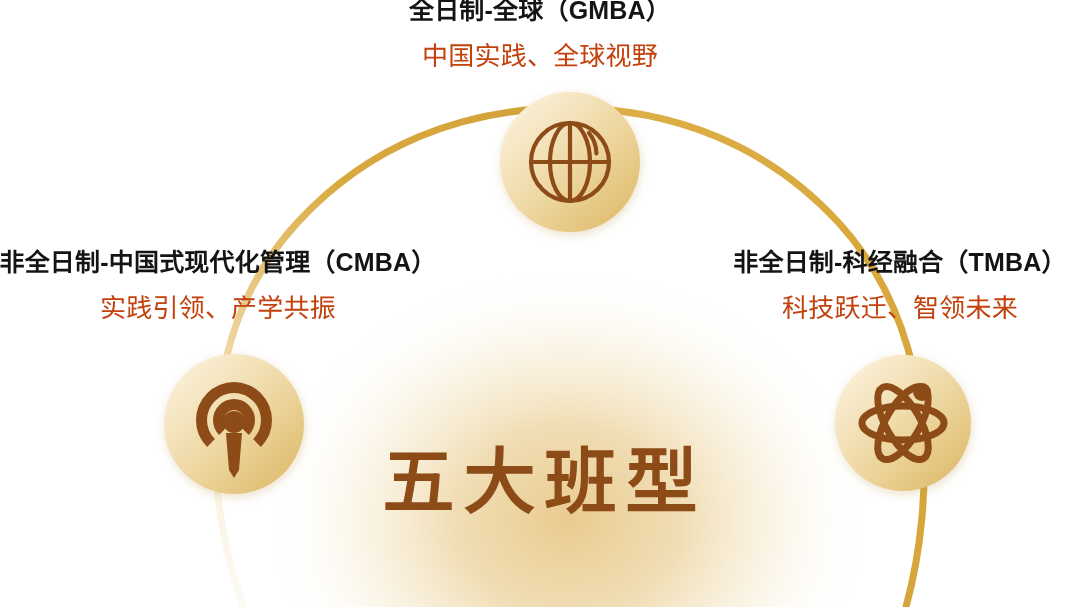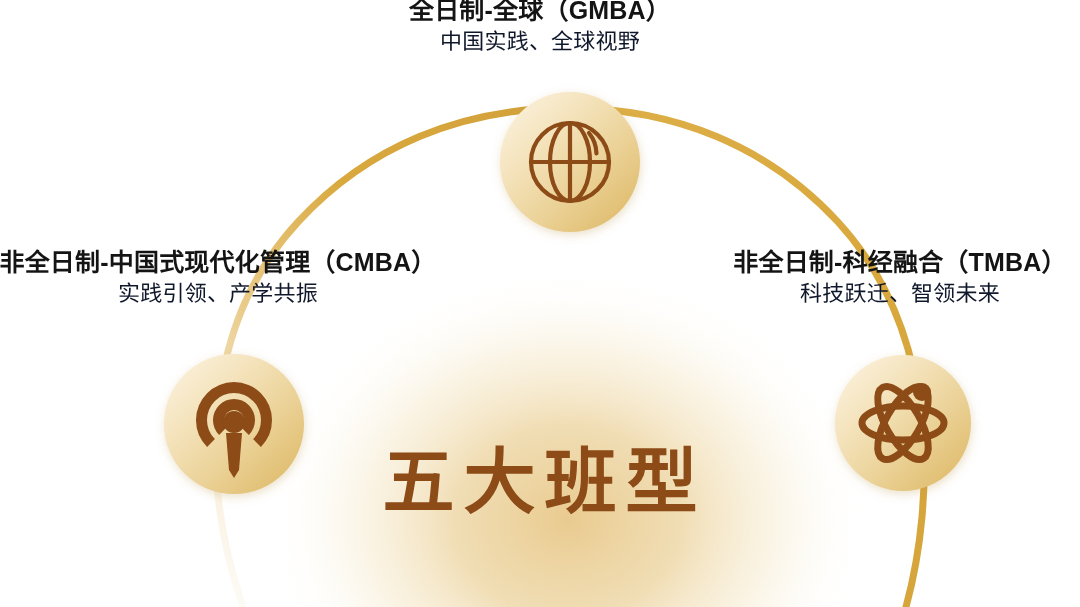--- a/index.html
+++ b/index.html
@@ -46,11 +46,11 @@
   }
   .label-sub {
     font-weight: 400;
-    font-size: 22px;
-    color: #0f172a;
+    font-size: 26px;
+    color: #c2410c;
     letter-spacing: 0.2px;
     display: block;
-    margin-top: 8px;
+    margin-top: 20px;
   }
 
   #label-top {

